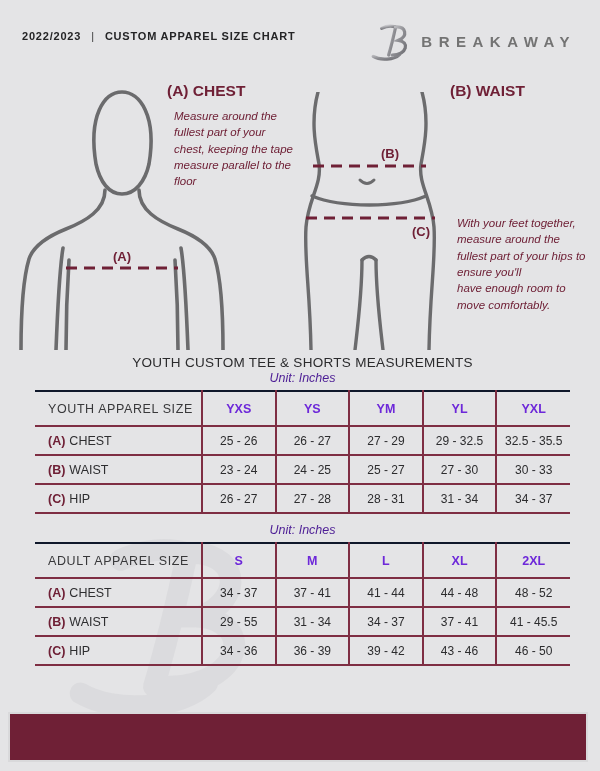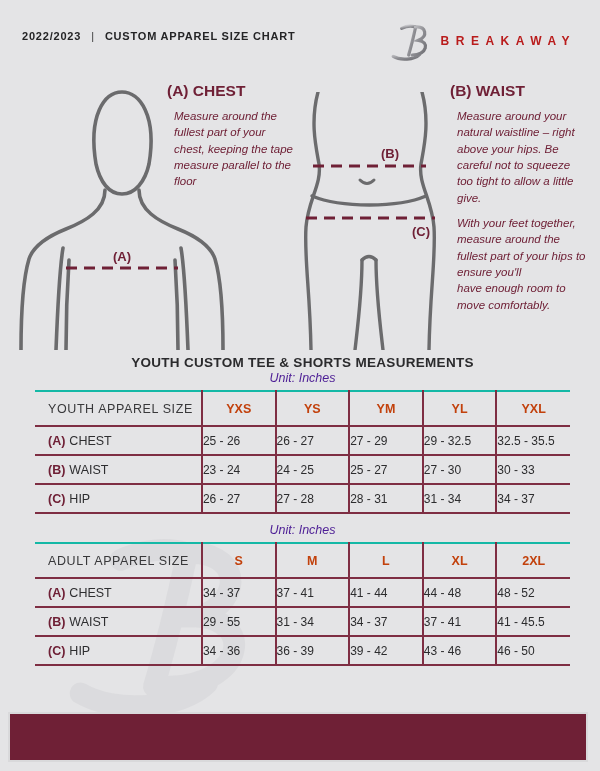--- a/index.html
+++ b/index.html
@@ -11,7 +11,7 @@
             letter-spacing:.8px;color:#242426;white-space:nowrap;}
   .masthead .sep{margin:0 10px;font-weight:400;color:#3a3a3c;}
   .brand{position:absolute;right:24px;top:20px;display:flex;align-items:center;gap:10px;}
-  .brand-name{font-size:12px;font-weight:700;letter-spacing:6.5px;color:#b91c1c;}
+  .brand-name{font-size:15px;font-weight:700;letter-spacing:6.5px;color:#737373;}
   
   .fig{position:absolute;}
   .guide-head{font-size:15.5px;font-weight:700;color:#6f2036;margin:0 0 8px 0;}

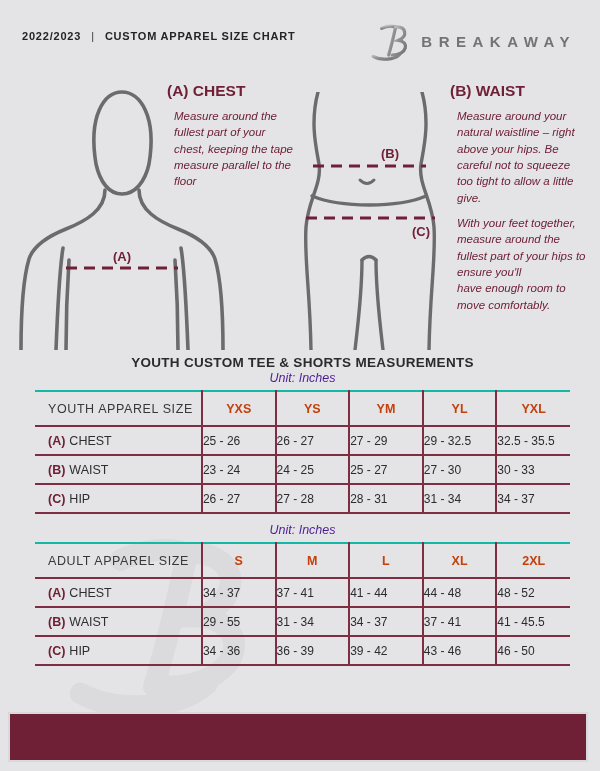--- a/index.html
+++ b/index.html
@@ -113,7 +113,6 @@
   </div>
   <div class="guide-block" id="waist-block">
     <h3 class="guide-head">(B) WAIST</h3>
-    <p class="guide-body">Measure around your natural waistline – right above your hips. Be careful not to squeeze too tight to allow a little give.</p>
   </div>
   <div class="guide-block" id="hips-block">
     <p class="guide-body">With your feet together, measure around the fullest part of your hips to ensure you'll

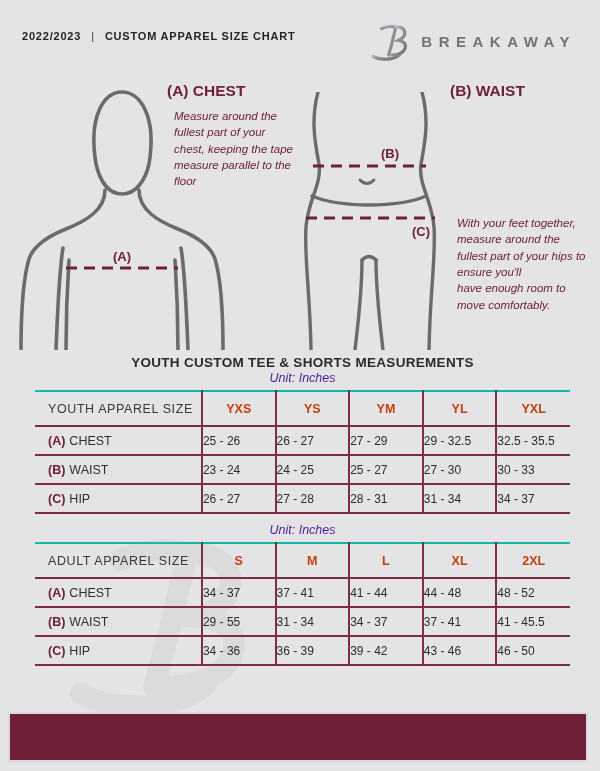--- a/index.html
+++ b/index.html
@@ -25,7 +25,7 @@
   .table-block{position:absolute;left:35px;width:535px;z-index:2;}
   #youth-block{top:355px;}
   #adult-block{top:522px;}
-  .tbl-title{font-size:13.5px;font-weight:700;letter-spacing:.3px;color:#2b2b2d;
+  .tbl-title{font-size:13.5px;font-weight:400;letter-spacing:.3px;color:#2b2b2d;
              text-align:center;margin:0;}
   .tbl-unit{font-size:12.5px;font-style:italic;text-align:center;color:#4c1d95;margin:1px 0 5px 0;}
   table{width:535px;border-collapse:collapse;table-layout:fixed;

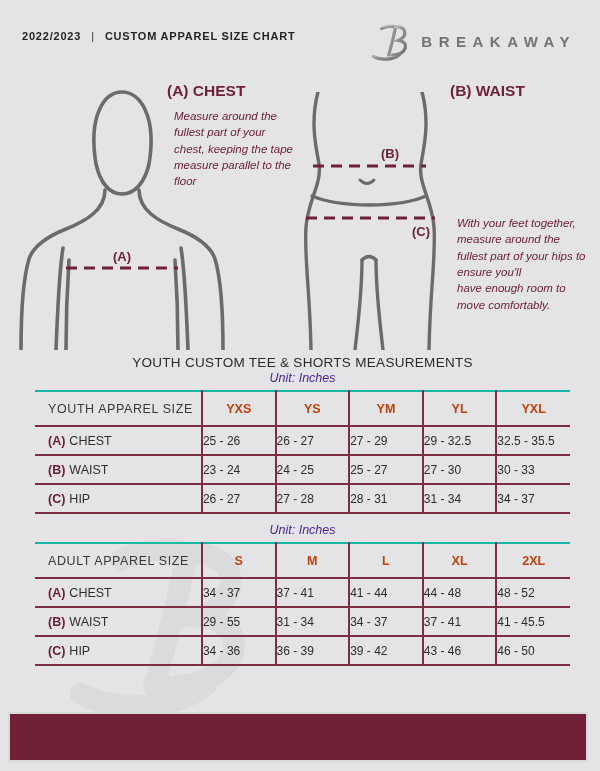--- a/index.html
+++ b/index.html
@@ -29,7 +29,7 @@
              text-align:center;margin:0;}
   .tbl-unit{font-size:12.5px;font-style:italic;text-align:center;color:#4c1d95;margin:1px 0 5px 0;}
   table{width:535px;border-collapse:collapse;table-layout:fixed;
-        border-top:2px solid #14b8a6;border-bottom:2px solid #7e2e43;}
+        border-top:2px solid #0f172a;border-bottom:2px solid #7e2e43;}
   col.c0{width:31.2%;} col.cn{width:13.76%;}
   thead th{height:33px;}
   tbody td{height:27px;}

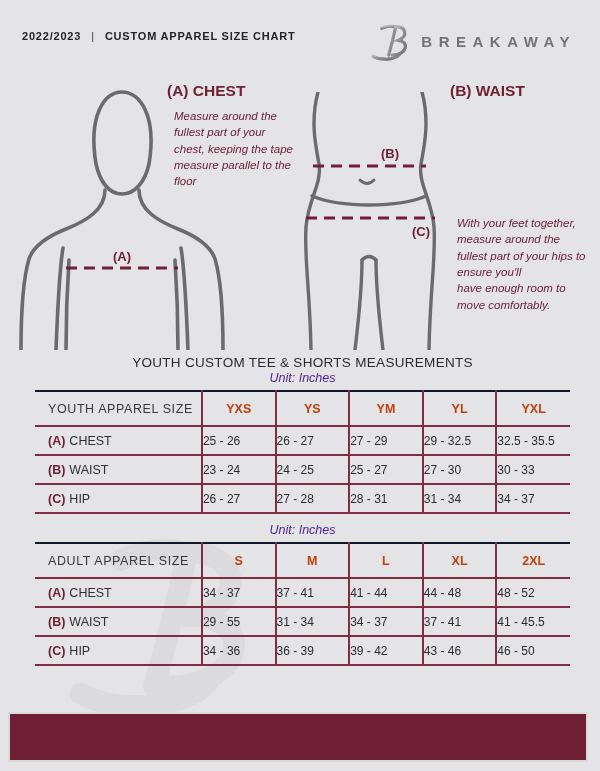--- a/index.html
+++ b/index.html
@@ -38,7 +38,7 @@
   thead tr{border-bottom:2px solid #7e2e43;}
   tbody tr+tr{border-top:2px solid #7e2e43;}
   .hdr-first{font-size:12.5px;letter-spacing:.6px;color:#38383a;text-align:left;padding-left:13px;}
-  .hdr-size{font-size:12.5px;font-weight:700;color:#c2410c;text-align:center;}
+  .hdr-size{font-size:12.5px;font-weight:700;color:#6d28d9;text-align:center;}
   .row-label{font-size:12.5px;text-align:left;padding-left:13px;color:#2e2e30;}
   .row-label .key{font-weight:700;color:#6f2036;margin-right:4px;}
   .val{font-size:12px;text-align:left;color:#2c2c2e;}

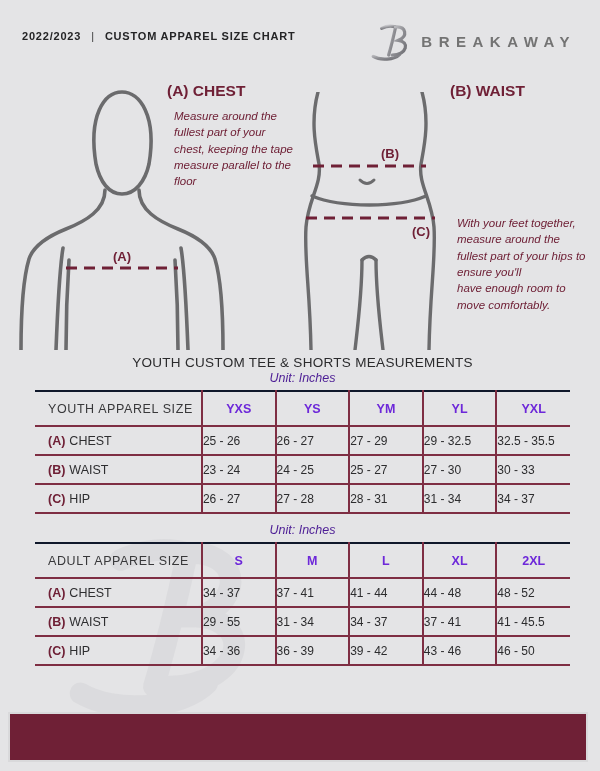--- a/index.html
+++ b/index.html
@@ -41,7 +41,7 @@
   .hdr-size{font-size:12.5px;font-weight:700;color:#6d28d9;text-align:center;}
   .row-label{font-size:12.5px;text-align:left;padding-left:13px;color:#2e2e30;}
   .row-label .key{font-weight:700;color:#6f2036;margin-right:4px;}
-  .val{font-size:12px;text-align:left;color:#2c2c2e;}
+  .val{font-size:12px;text-align:center;color:#2c2c2e;}
   
   .watermark{position:absolute;left:48px;top:520px;z-index:1;opacity:.55;}
   .footer-bar{position:absolute;left:8px;top:712px;width:580px;height:50px;

